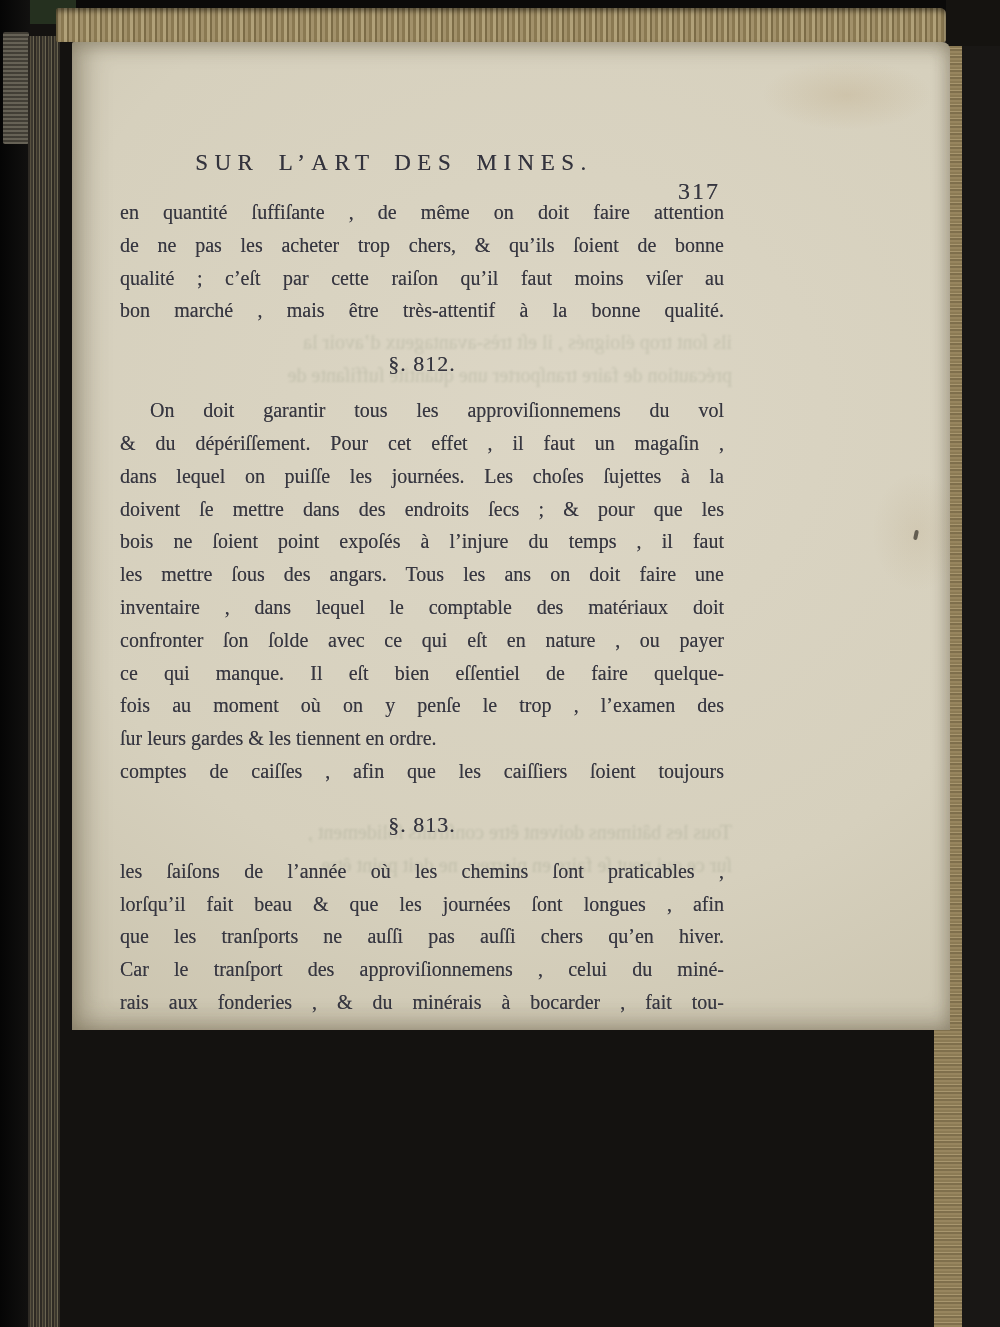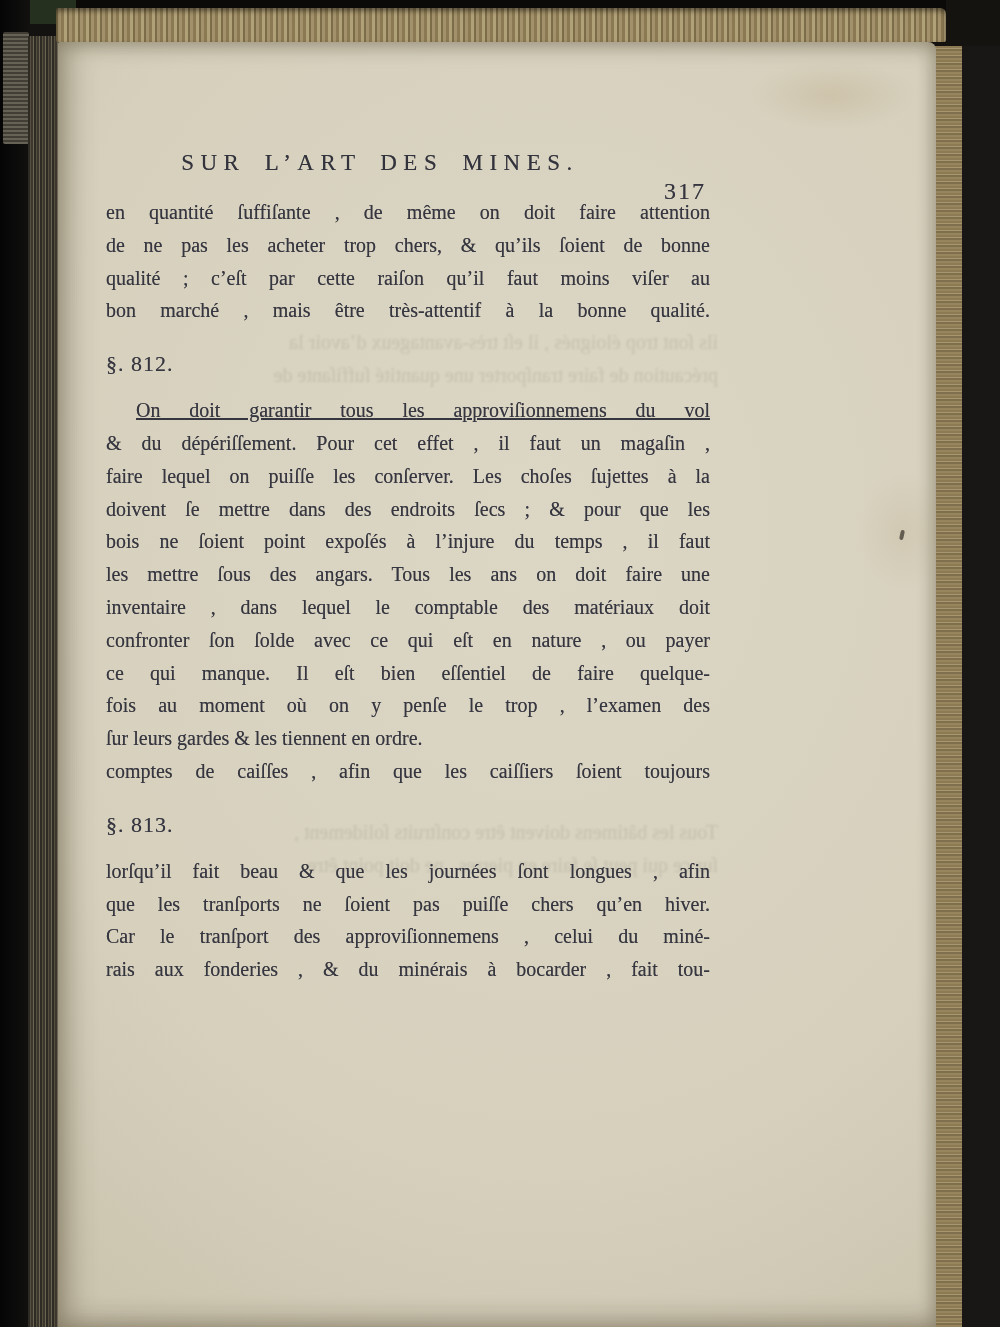--- a/index.html
+++ b/index.html
@@ -29,7 +29,7 @@
   .top-right-dark { position: absolute; left: 946px; top: 0; width: 54px; height: 46px; background: #151310; }
 
   
-  .page { position: absolute; left: 58px; top: 42px; width: 878px; height: 1285px;
+  .page { position: absolute; left: 72px; top: 42px; width: 878px; height: 988px;
     background: radial-gradient(110% 90% at 55% 38%, #dcd6c5 0%, #d6d0bd 55%, #c7c0aa 92%, #b9b19a 100%);
     border-radius: 2px 8px 0 0;
     box-shadow: inset 14px 0 26px rgba(70,58,34,.28), inset -5px 0 14px rgba(70,58,34,.16), inset 0 -12px 22px rgba(70,58,34,.14), inset 0 8px 14px rgba(70,58,34,.10);

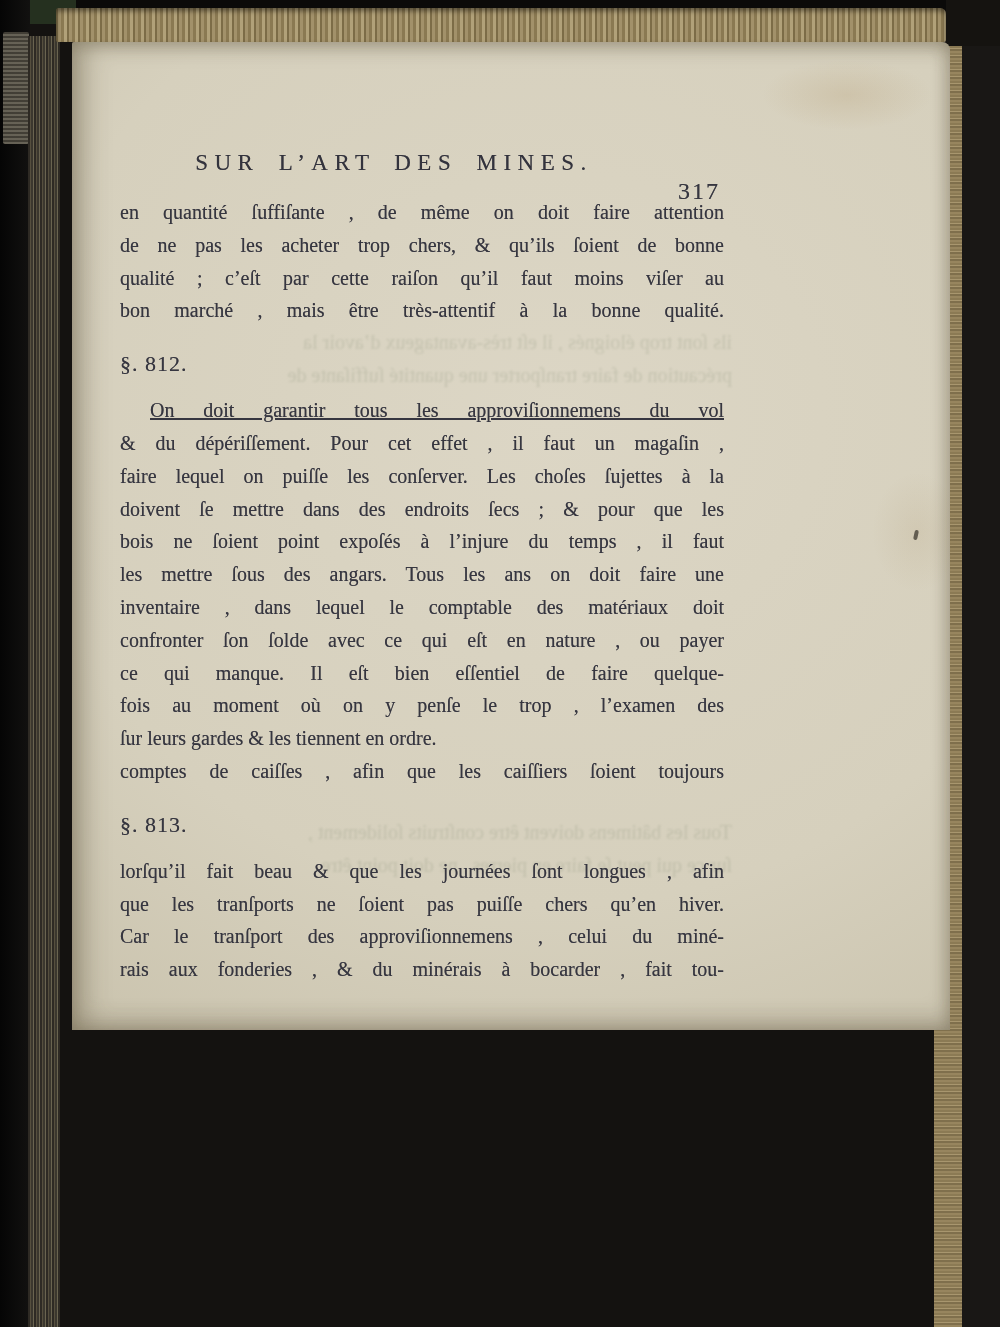--- a/index.html
+++ b/index.html
@@ -53,7 +53,7 @@
     text-align: justify; text-align-last: justify; }
   .line.last { text-align-last: left; }
   .line.first-indent { text-indent: 30px; text-decoration: underline; }
-  .section-head { font-size: 22px; line-height: 32px; margin: 21px 0 14px; letter-spacing: 1px; }
+  .section-head { text-align: center; font-size: 22px; line-height: 32px; margin: 21px 0 14px; letter-spacing: 1px; }
 
   
   .bleed { position: absolute; left: 40px; width: 620px; transform: scaleX(-1);

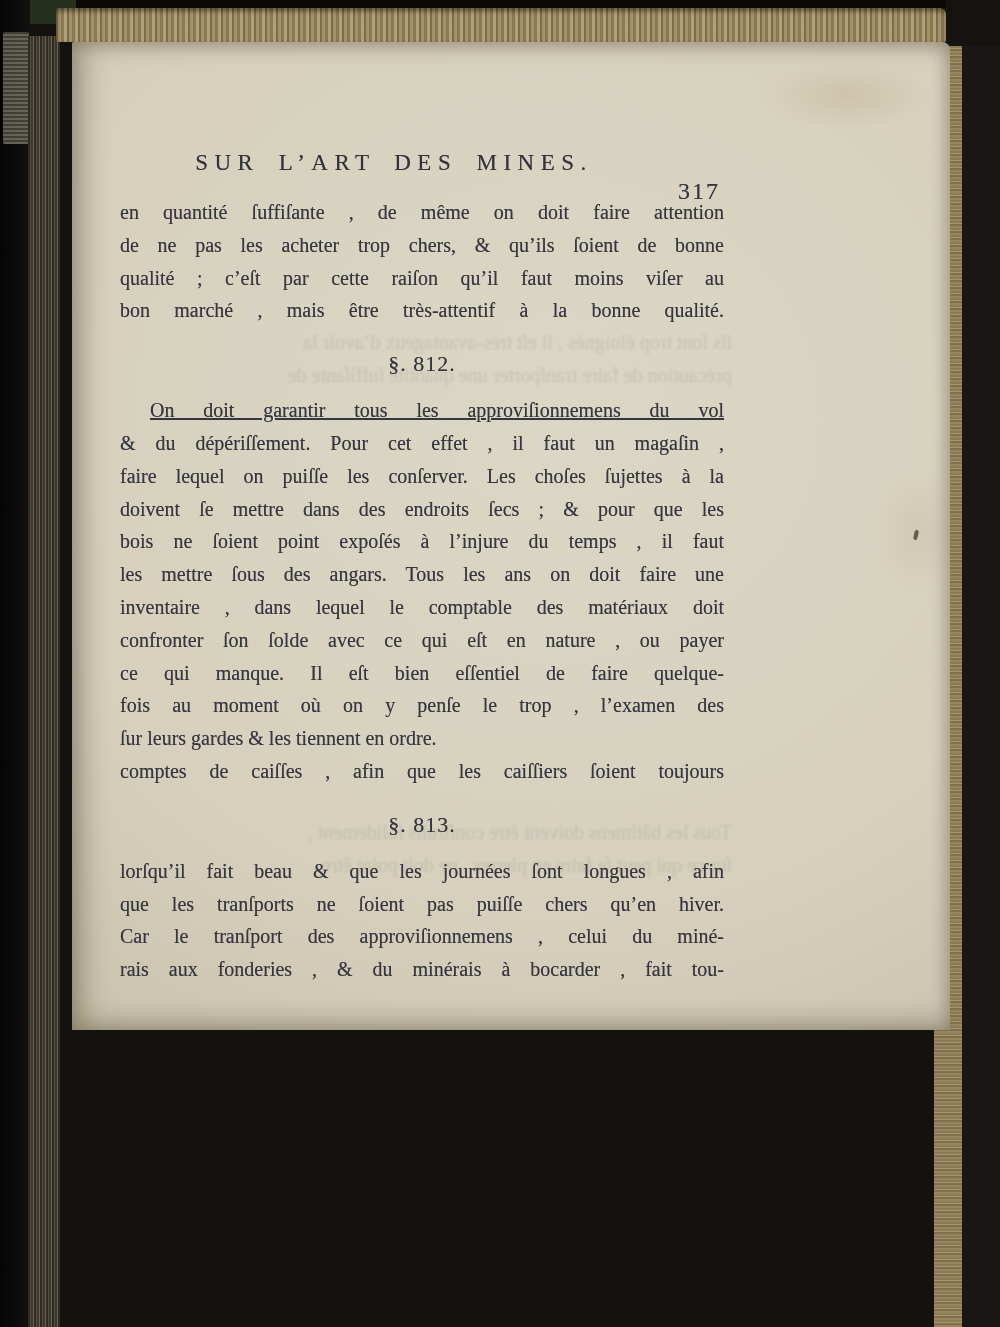--- a/index.html
+++ b/index.html
@@ -52,7 +52,7 @@
   .line { font-size: 20px; line-height: 32.8px; height: 32.8px; overflow: hidden;
     text-align: justify; text-align-last: justify; }
   .line.last { text-align-last: left; }
-  .line.first-indent { text-indent: 30px; text-decoration: underline; }
+  .line.first-indent { text-indent: 30px; }
   .section-head { text-align: center; font-size: 22px; line-height: 32px; margin: 21px 0 14px; letter-spacing: 1px; }
 
   

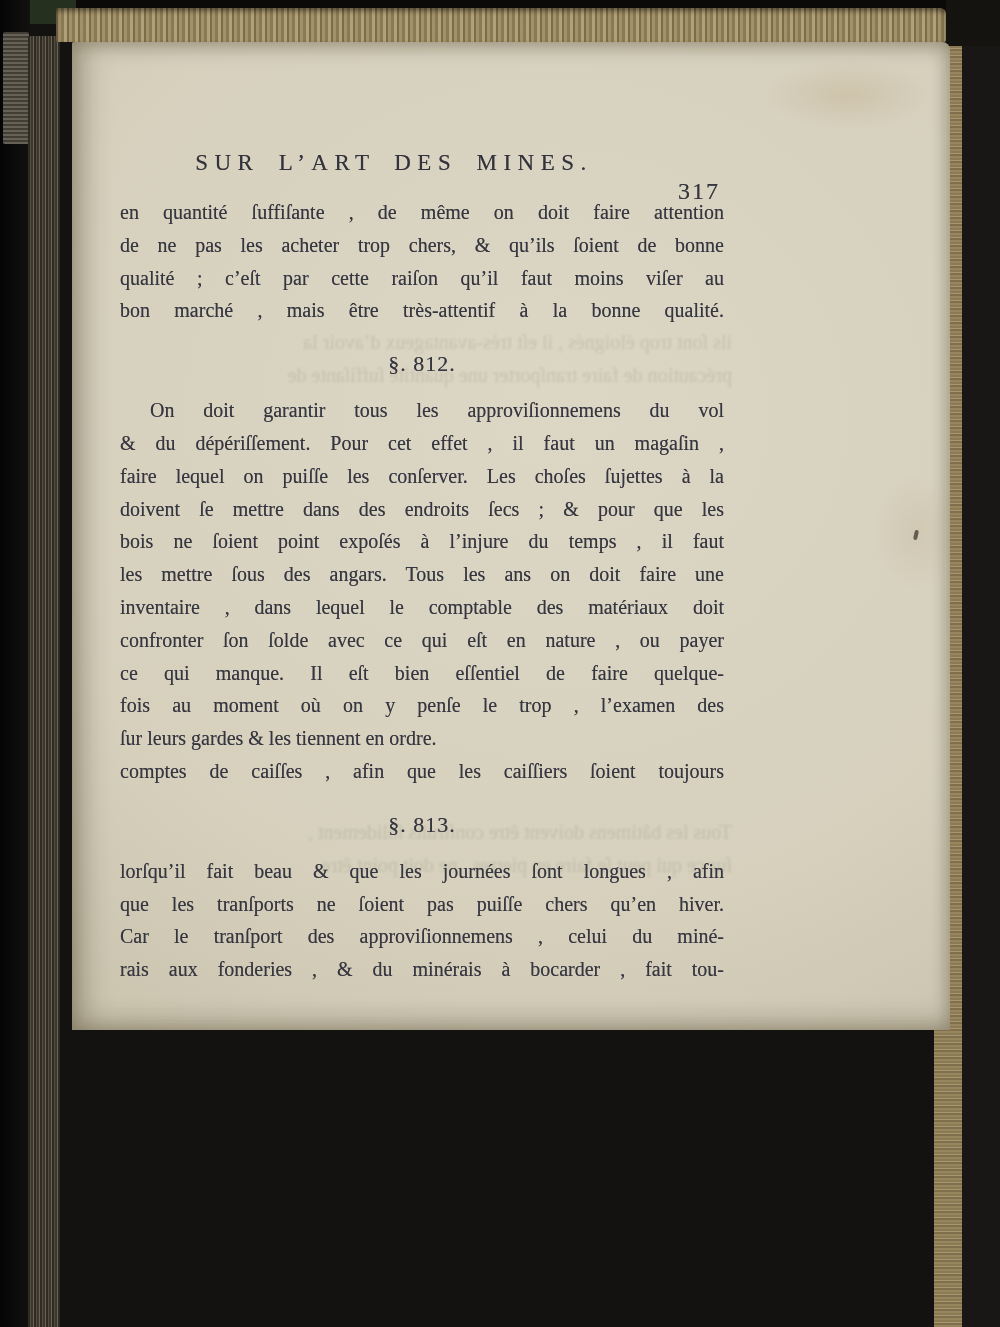--- a/index.html
+++ b/index.html
@@ -111,7 +111,7 @@
       <div class="para">
         <div class="line first-indent">On doit garantir tous les approviſionnemens du vol</div>
         <div class="line">&amp; du dépériſſement. Pour cet effet , il faut un magaſin ,</div>
-        <div class="line">faire lequel on puiſſe les conſerver. Les choſes ſujettes à la</div>
+        <div class="line">dans lequel on puiſſe les journées. Les choſes ſujettes à la</div>
         <div class="line">doivent ſe mettre dans des endroits ſecs ; &amp; pour que les</div>
         <div class="line">bois ne ſoient point expoſés à l’injure du temps , il faut</div>
         <div class="line">les mettre ſous des angars. Tous les ans on doit faire une</div>

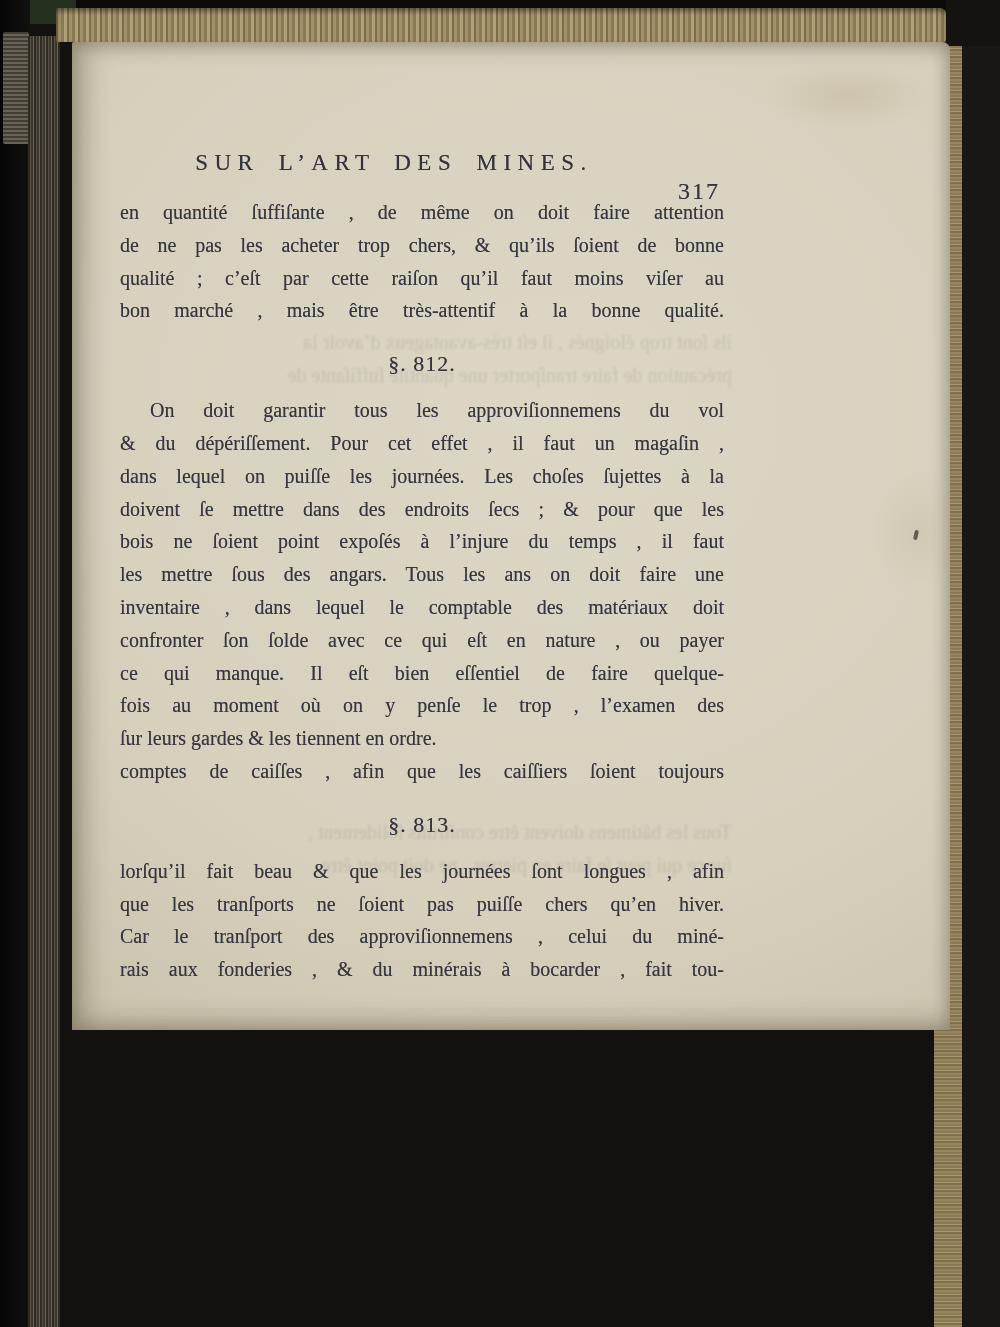--- a/index.html
+++ b/index.html
@@ -126,6 +126,7 @@
       <div class="section-head">§. 813.</div>
 
       <div class="para">
+        <div class="line">les ſaiſons de l’année où les chemins ſont praticables ,</div>
         <div class="line">lorſqu’il fait beau &amp; que les journées ſont longues , afin</div>
         <div class="line">que les tranſports ne ſoient pas puiſſe chers qu’en hiver.</div>
         <div class="line">Car le tranſport des approviſionnemens , celui du miné-</div>

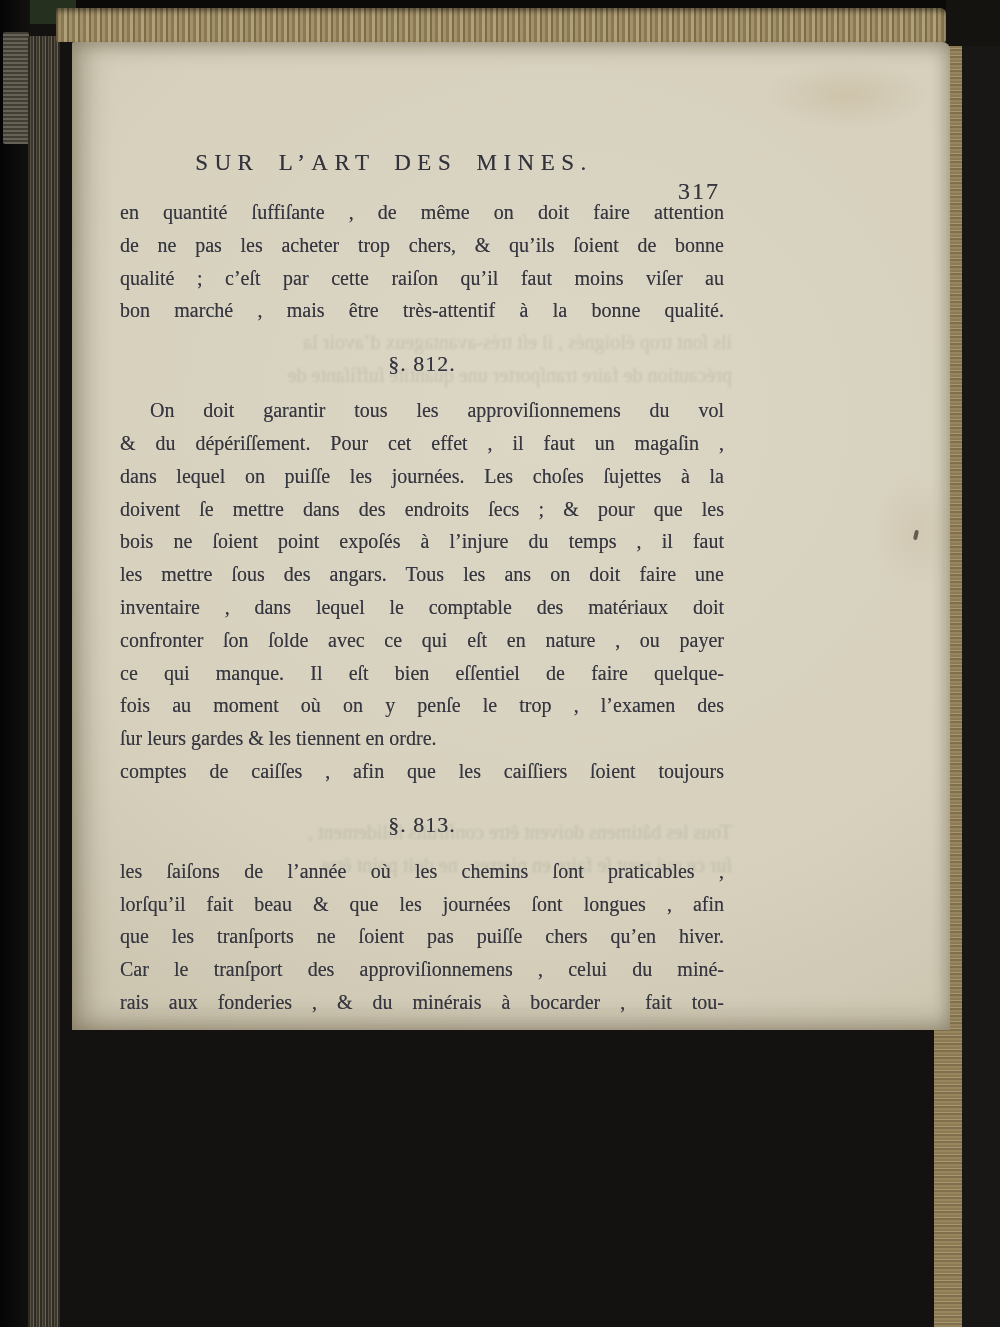--- a/index.html
+++ b/index.html
@@ -128,7 +128,7 @@
       <div class="para">
         <div class="line">les ſaiſons de l’année où les chemins ſont praticables ,</div>
         <div class="line">lorſqu’il fait beau &amp; que les journées ſont longues , afin</div>
-        <div class="line">que les tranſports ne ſoient pas puiſſe chers qu’en hiver.</div>
+        <div class="line">que les tranſports ne auſſi pas auſſi chers qu’en hiver.</div>
         <div class="line">Car le tranſport des approviſionnemens , celui du miné-</div>
         <div class="line">rais aux fonderies , &amp; du minérais à bocarder , fait tou-</div>
       </div>

